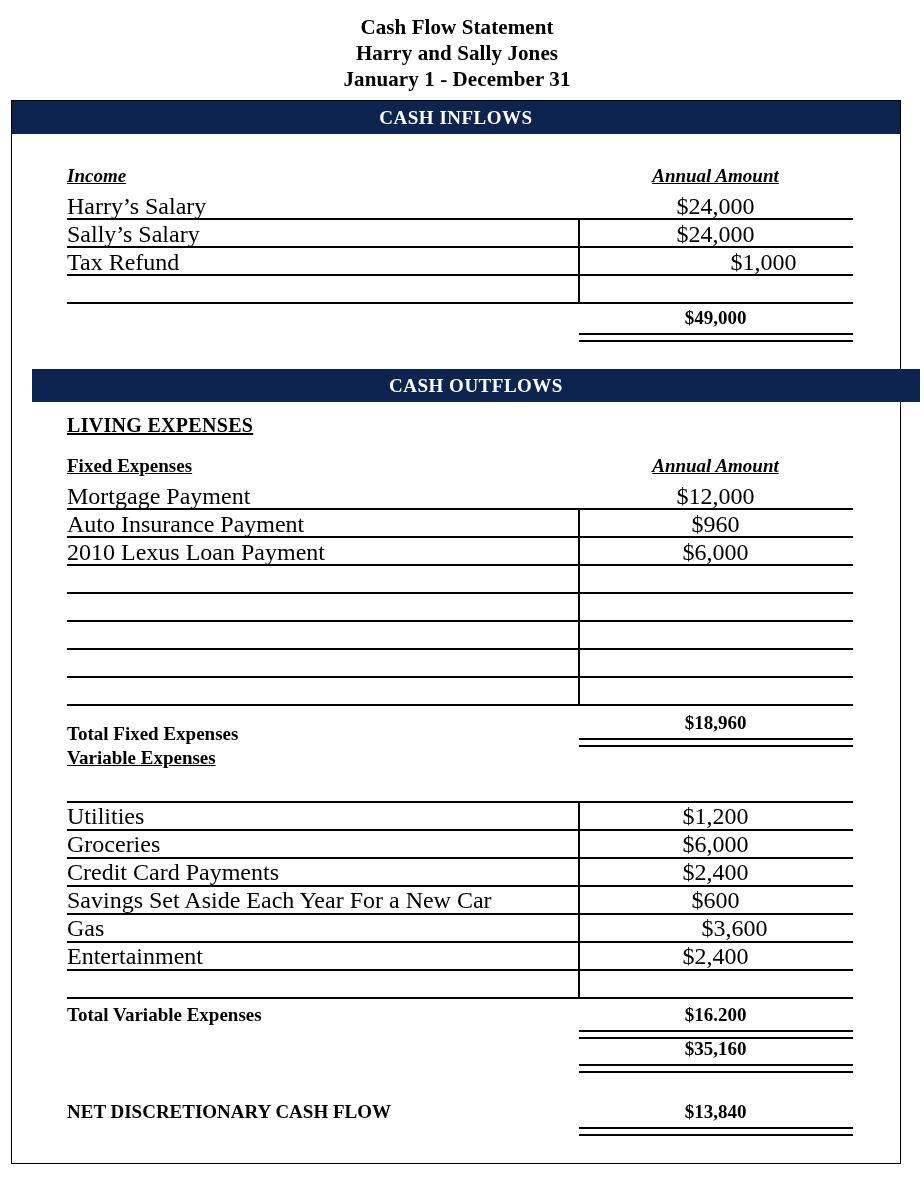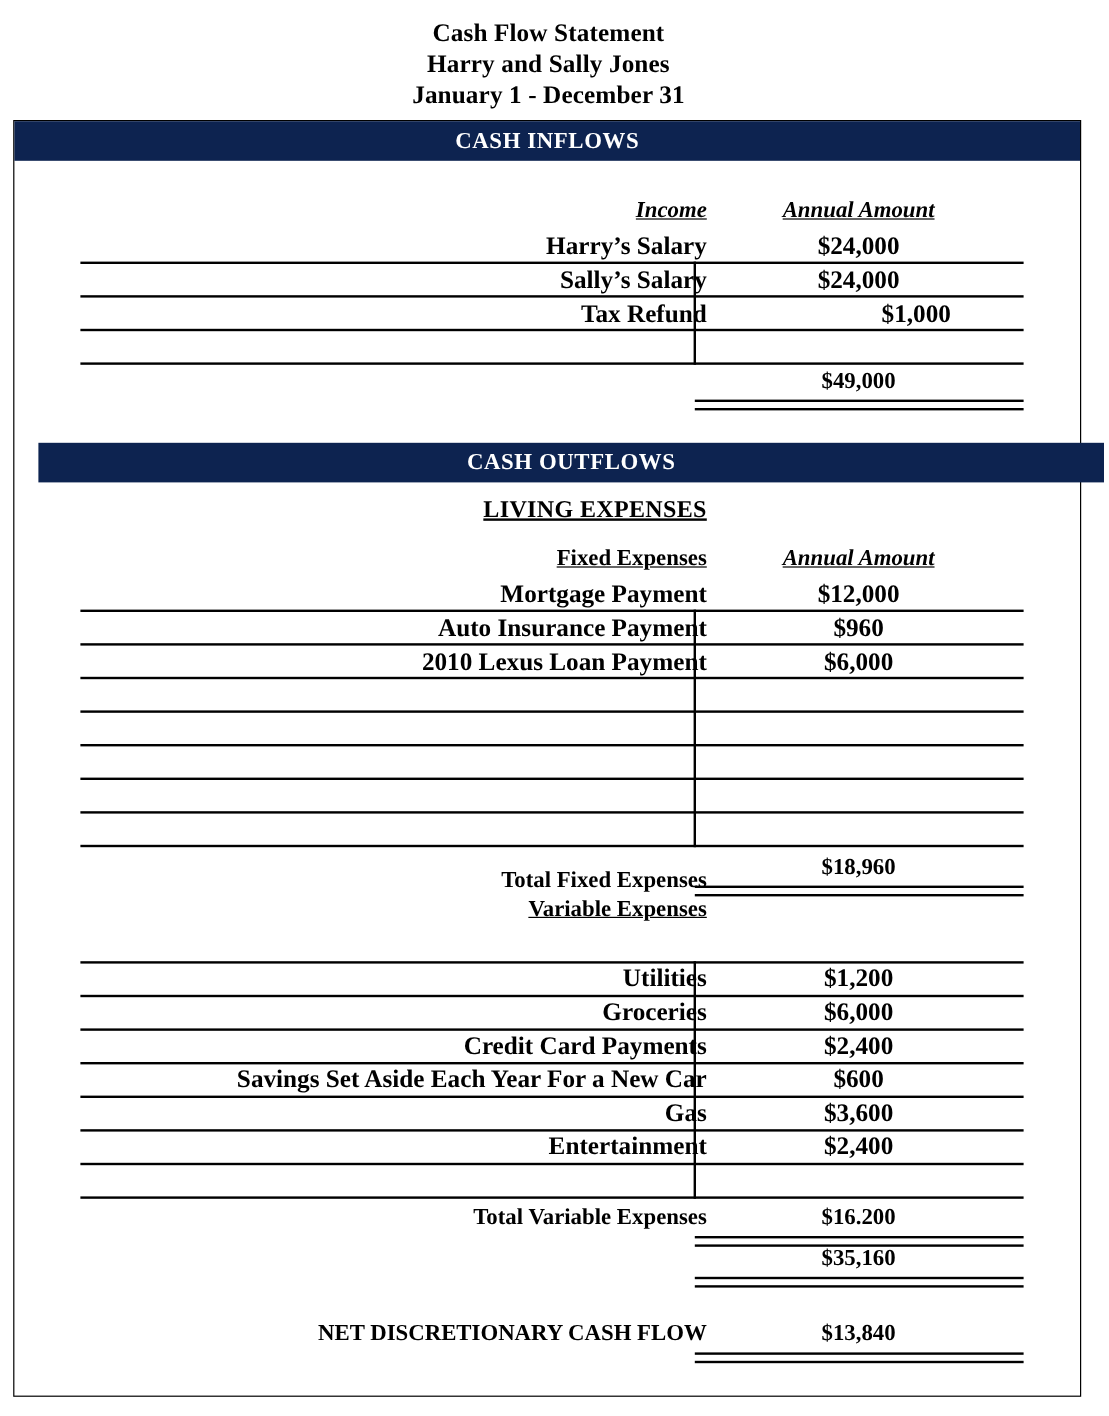--- a/index.html
+++ b/index.html
@@ -63,9 +63,9 @@
   
   .col-left {
     position: absolute;
-    left: 66px;
+    left: 55px;
     width: 511px;
-    text-align: right;
+    text-align: left;
   }
   .col-right {
     position: absolute;

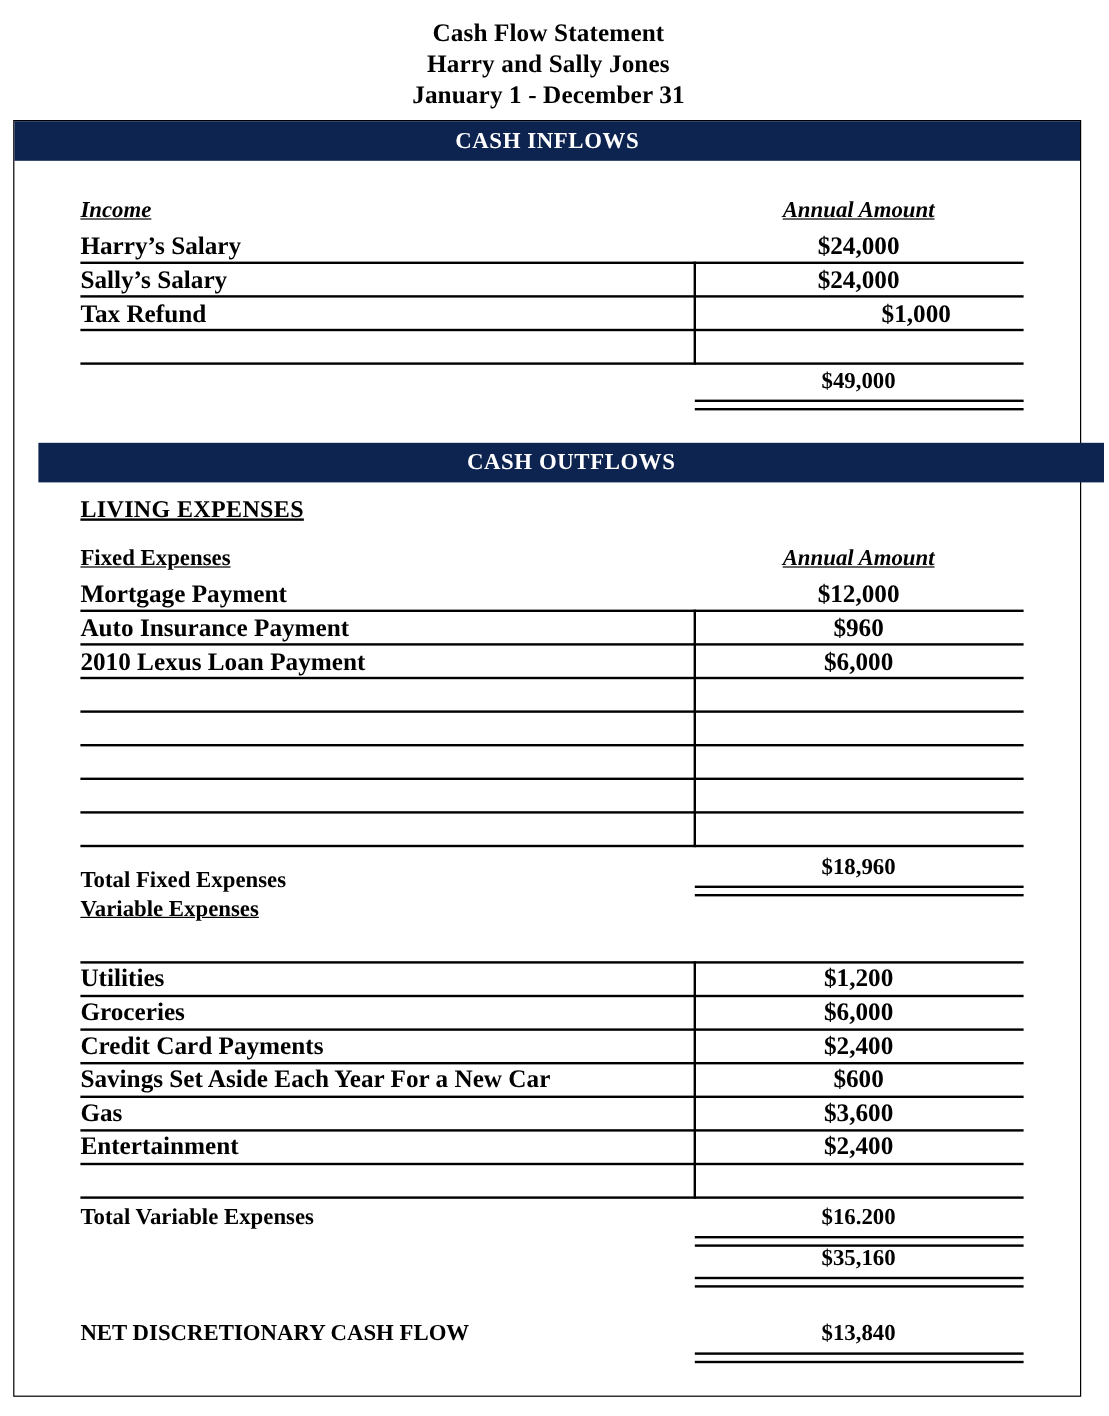--- a/index.html
+++ b/index.html
@@ -86,8 +86,8 @@
     text-decoration: underline;
   }
   .cell {
-    font-size: 21px;
-    font-weight: bold;
+    font-size: 24px;
+    font-weight: normal;
   }
   .total-label {
     font-size: 19px;

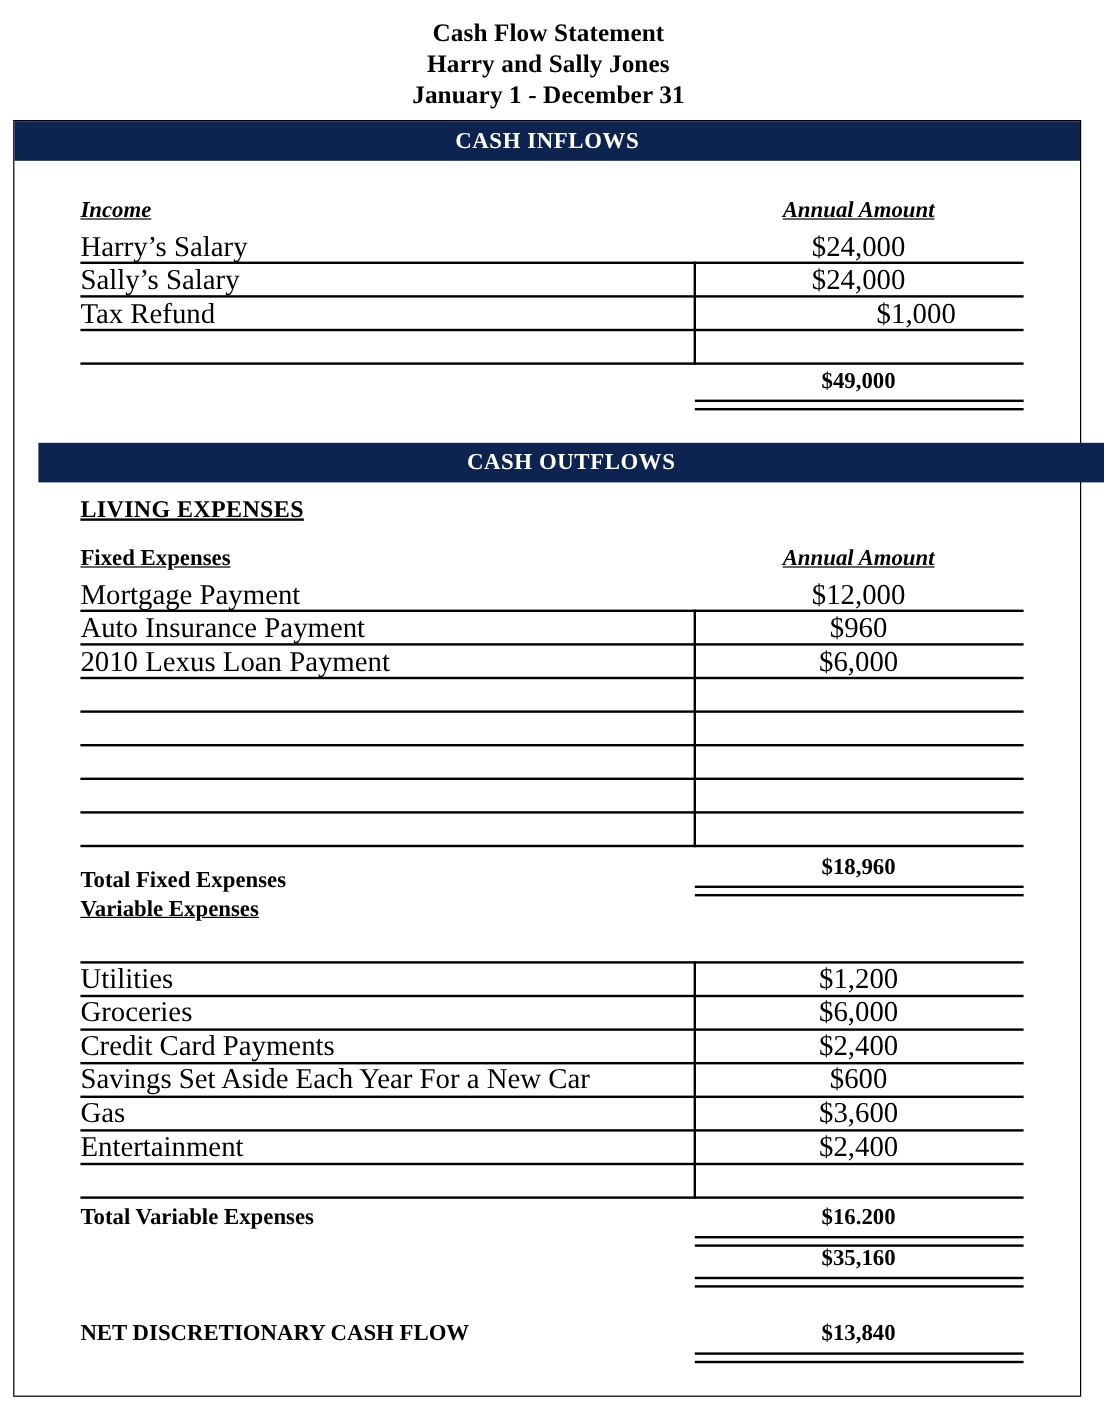--- a/index.html
+++ b/index.html
@@ -226,7 +226,7 @@
   <div class="col-right cell" style="top:786px;">$600</div>
 
   <div class="col-left cell" style="top:814px;">Gas</div>
-  <div class="col-right cell" style="top:814px;">$3,600</div>
+  <div class="col-right cell" style="top:814px;padding-left:19px;">$3,600</div>
 
   <div class="col-left cell" style="top:842px;">Entertainment</div>
   <div class="col-right cell" style="top:842px;">$2,400</div>

